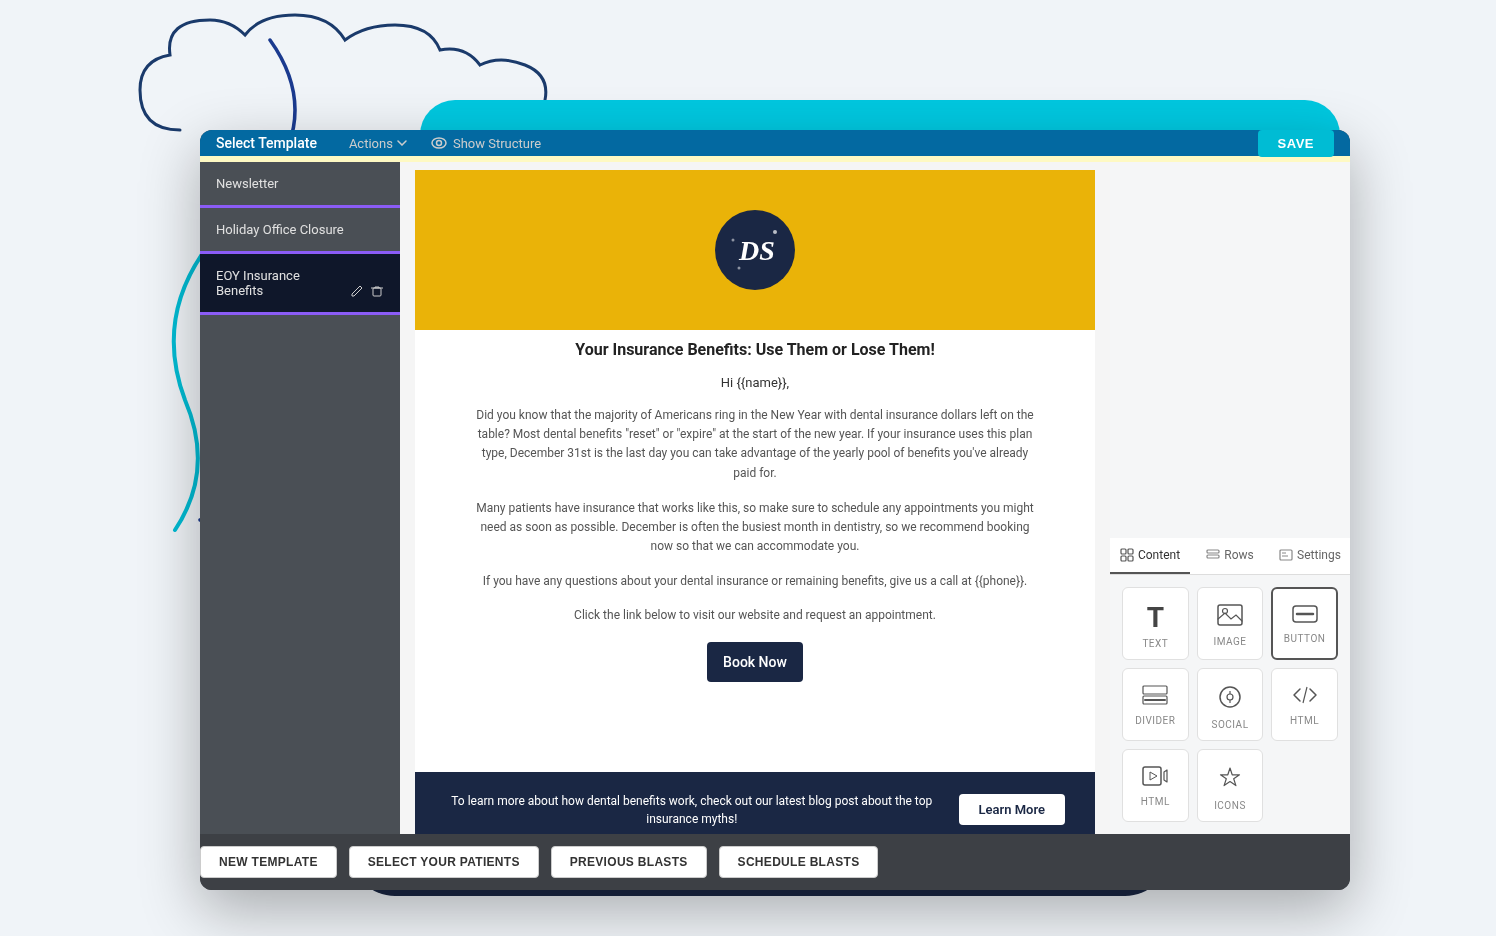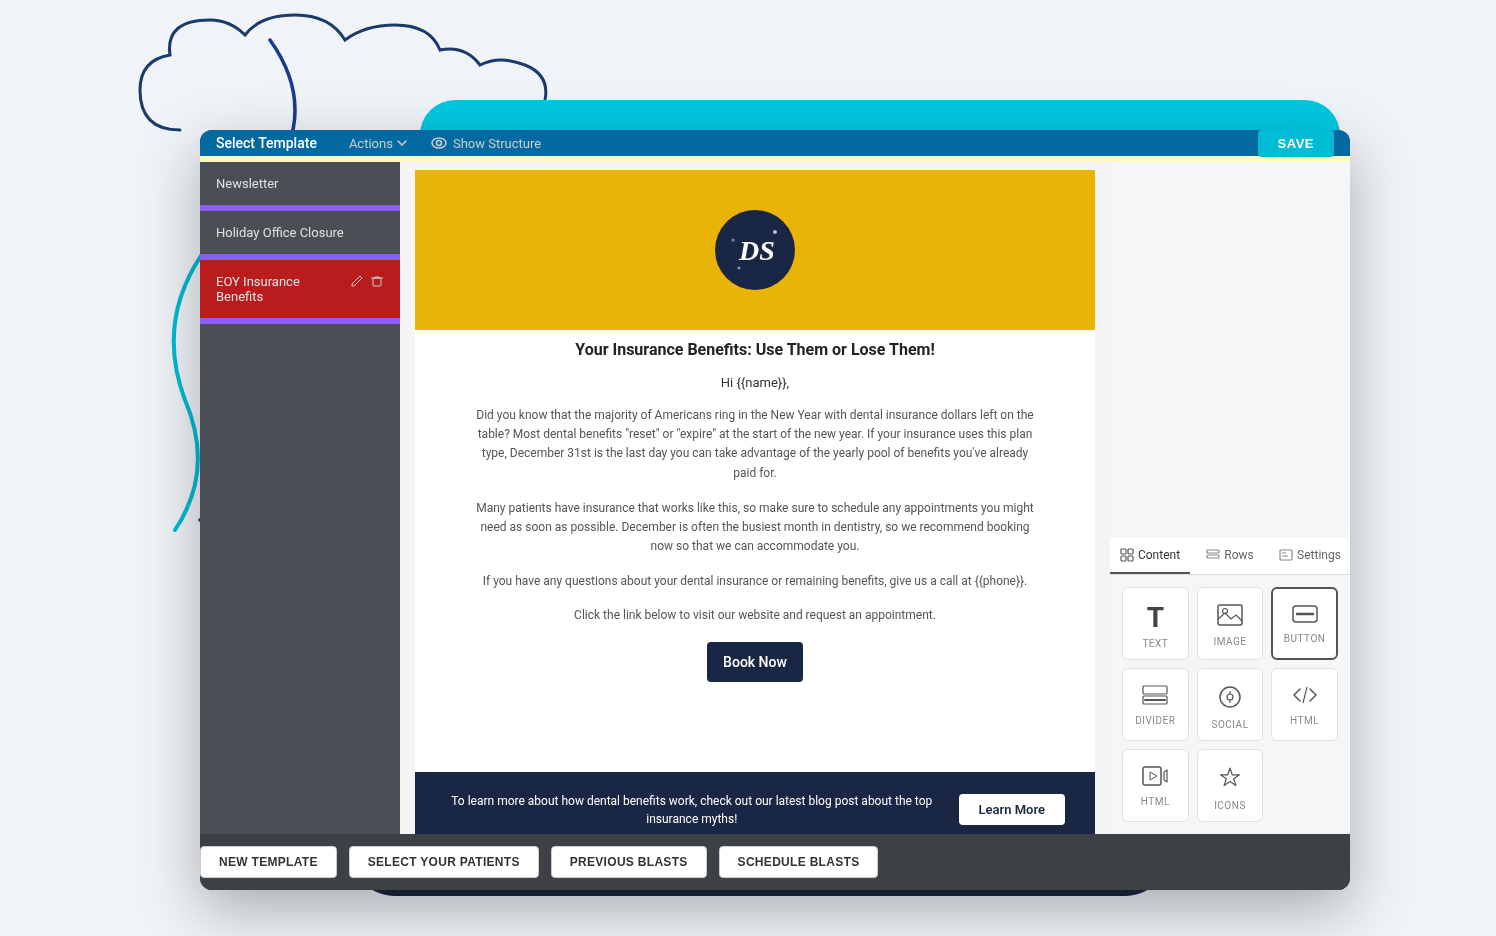--- a/index.html
+++ b/index.html
@@ -135,9 +135,9 @@
       color: #e0e0e0;
       font-size: 13px;
       cursor: pointer;
-      border-bottom: 6px solid #8b5cf6;
-      display: flex;
-      align-items: flex-start;
+      border-bottom: 3px solid #8b5cf6;
+      display: flex;
+      align-items: flex-end;
       justify-content: space-between;
     }
 

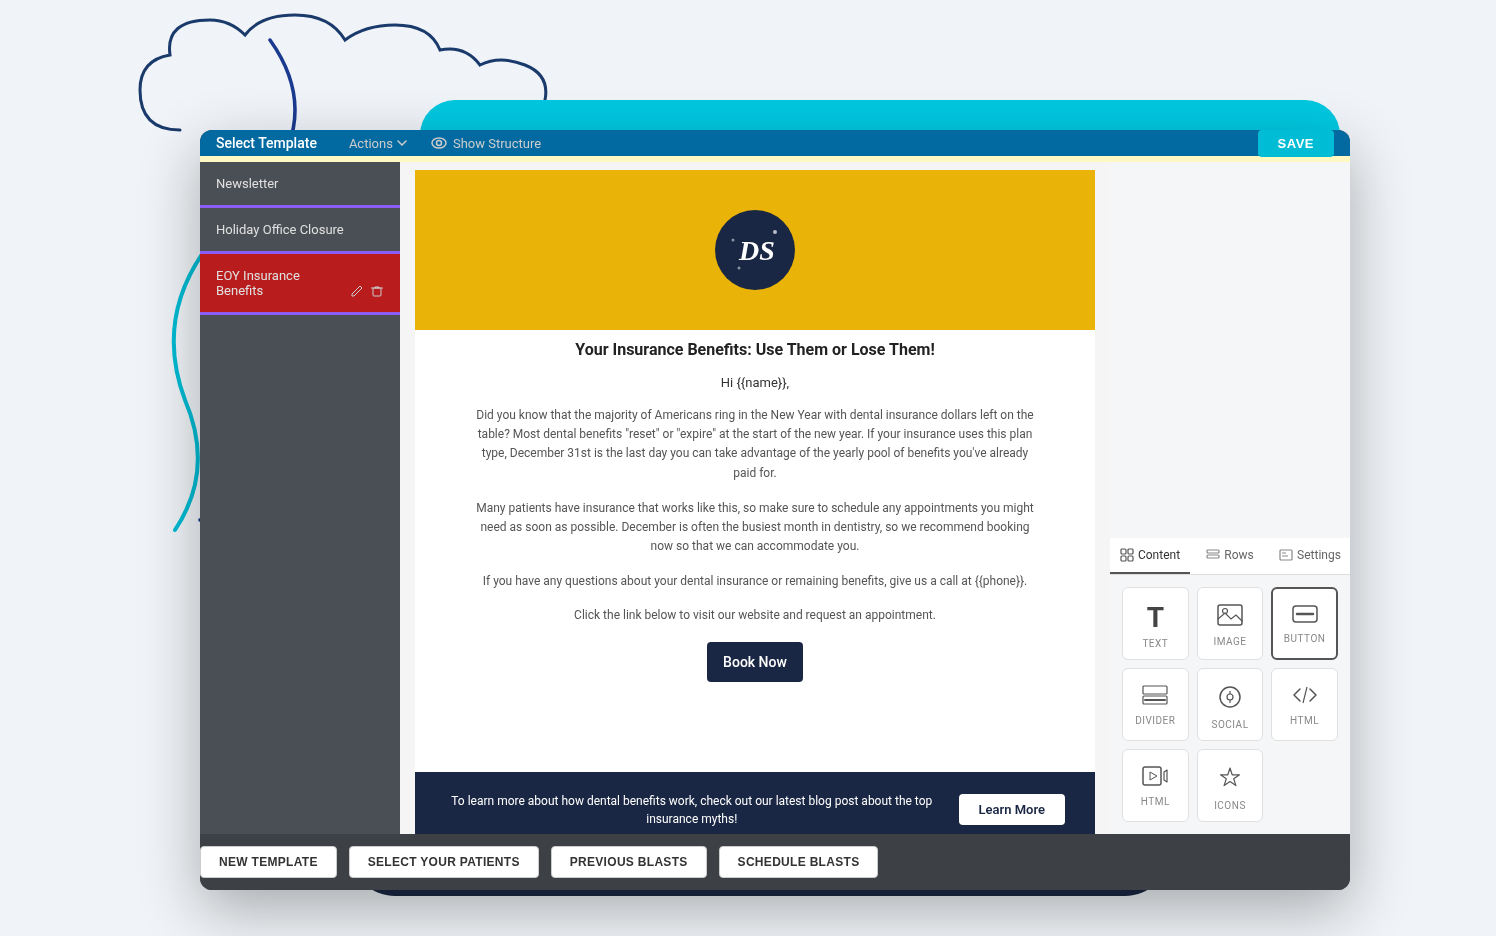--- a/index.html
+++ b/index.html
@@ -142,7 +142,7 @@
     }
 
     .sidebar-item.active {
-      background: #b91c1c;
+      background: #0f172a;
     }
 
     .sidebar-item-actions {

